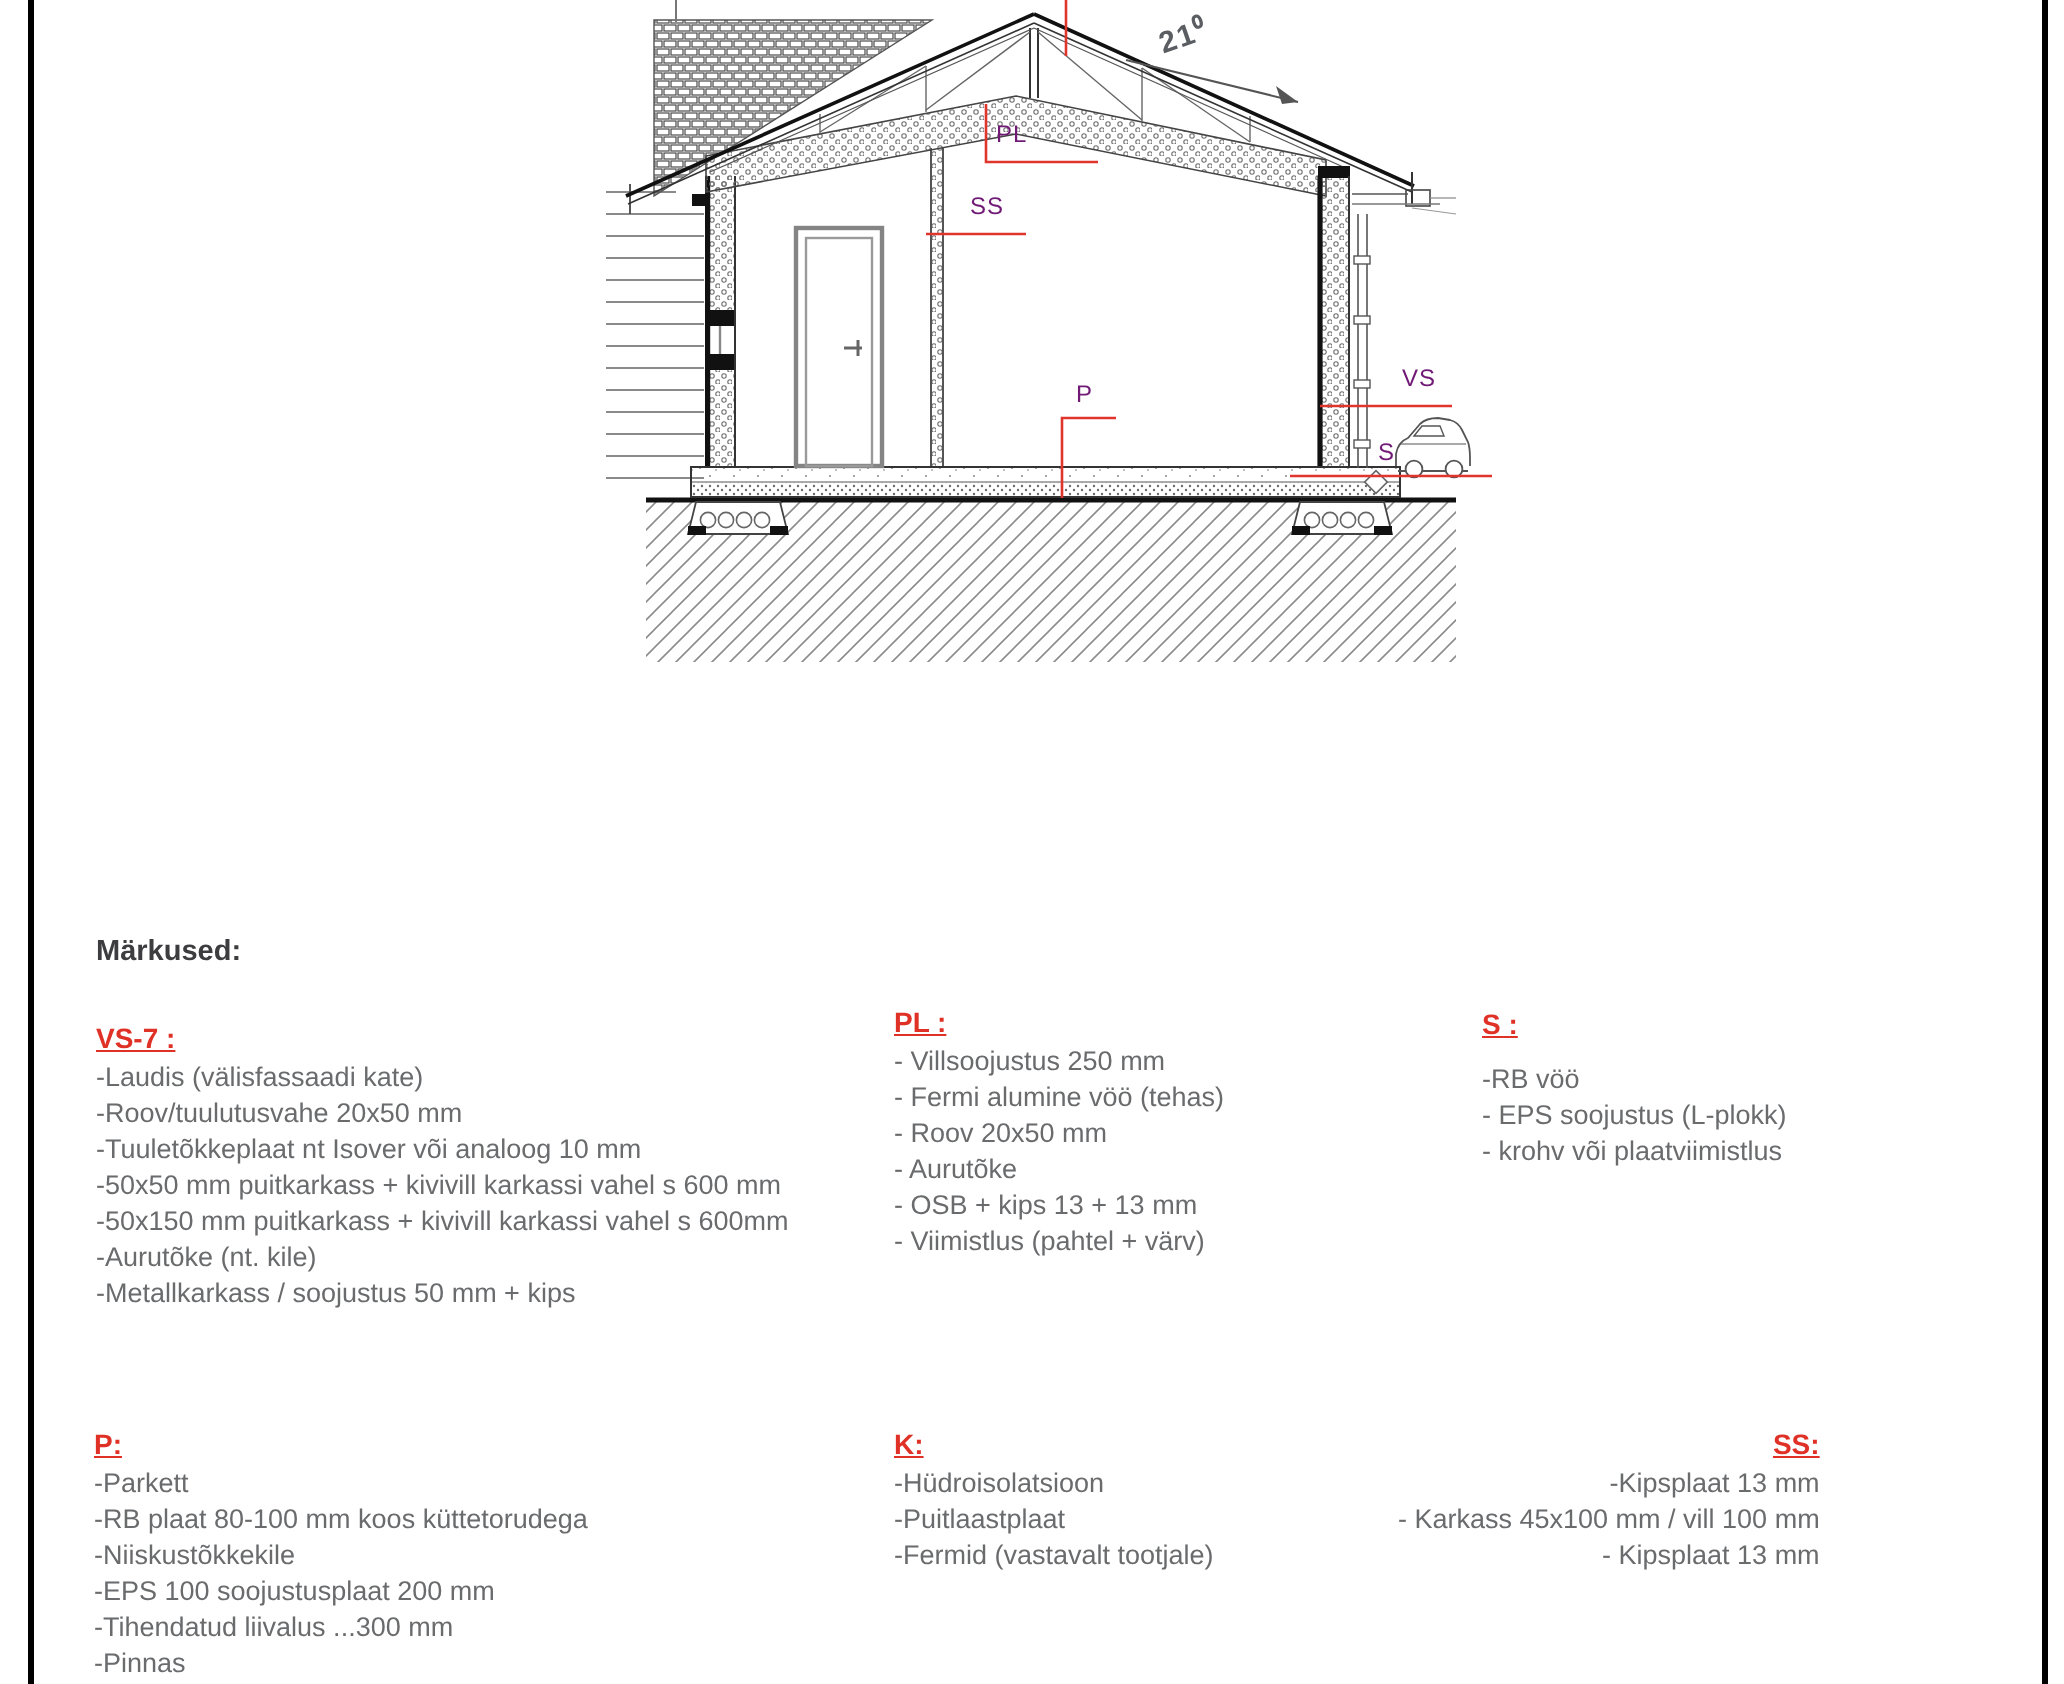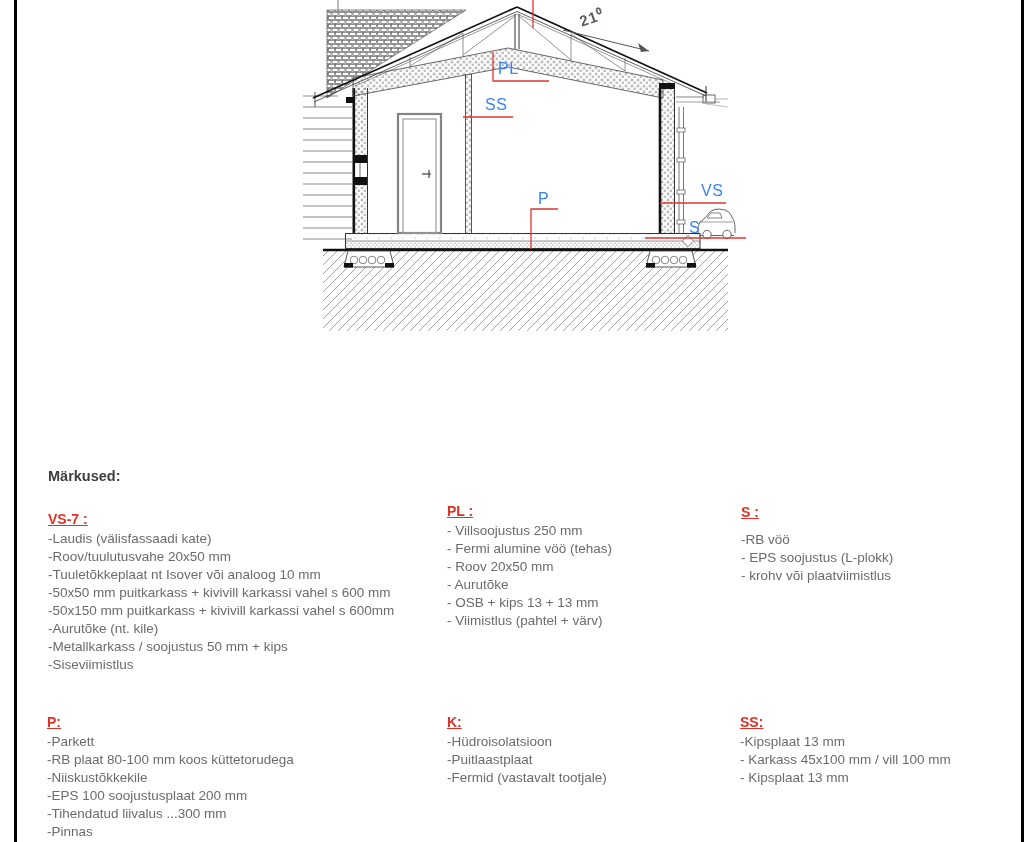--- a/index.html
+++ b/index.html
@@ -11,7 +11,7 @@
 
   .drawing-area{position:absolute;left:300px;top:0;width:470px;height:340px;}
   .drawing-area svg{position:absolute;left:0;top:0;}
-  .callout{position:absolute;color:#3b82f6;font-size:16px;letter-spacing:0.5px;}
+  .callout{position:absolute;color:#701a75;font-size:12px;letter-spacing:0.5px;}
   .slope-label{position:absolute;color:#5a5d61;font-size:15px;font-weight:bold;
                transform:rotate(-19deg);letter-spacing:1px;}
 

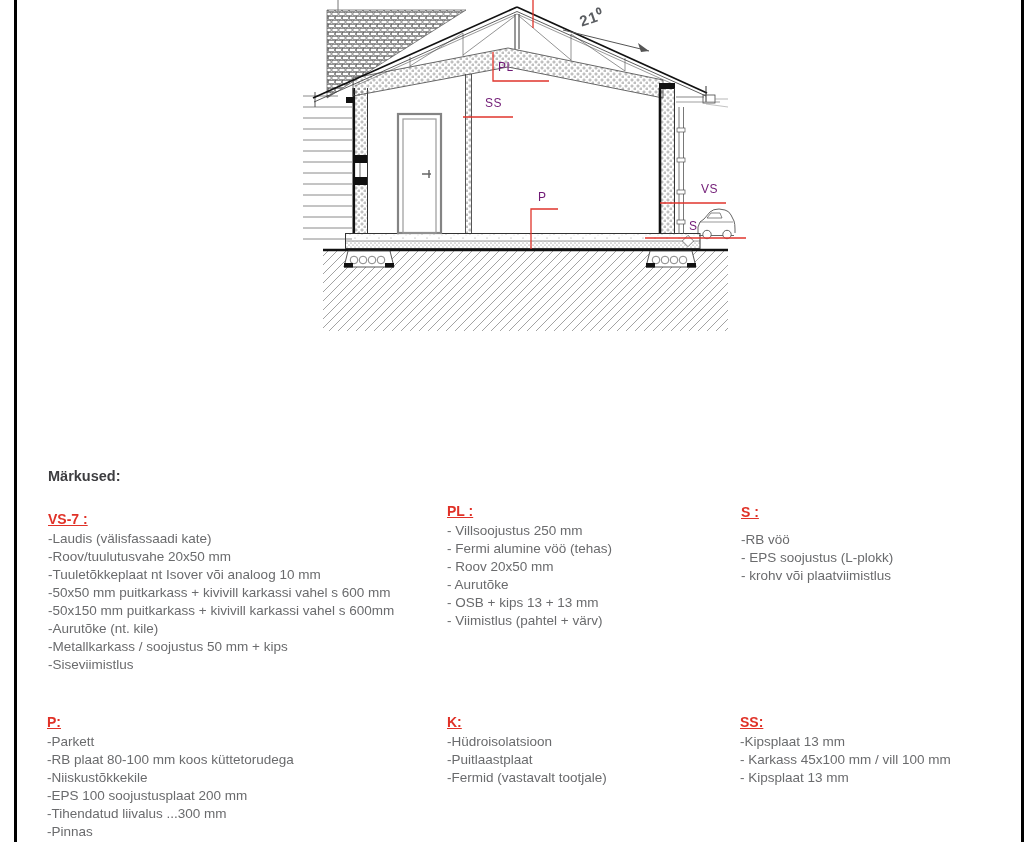--- a/index.html
+++ b/index.html
@@ -239,7 +239,6 @@
       <div class="note-line">-50x150 mm puitkarkass + kivivill karkassi vahel s 600mm</div>
       <div class="note-line">-Aurutõke (nt. kile)</div>
       <div class="note-line">-Metallkarkass / soojustus 50 mm + kips</div>
-      <div class="note-line">-Siseviimistlus</div>
     </div>
   </div>
 

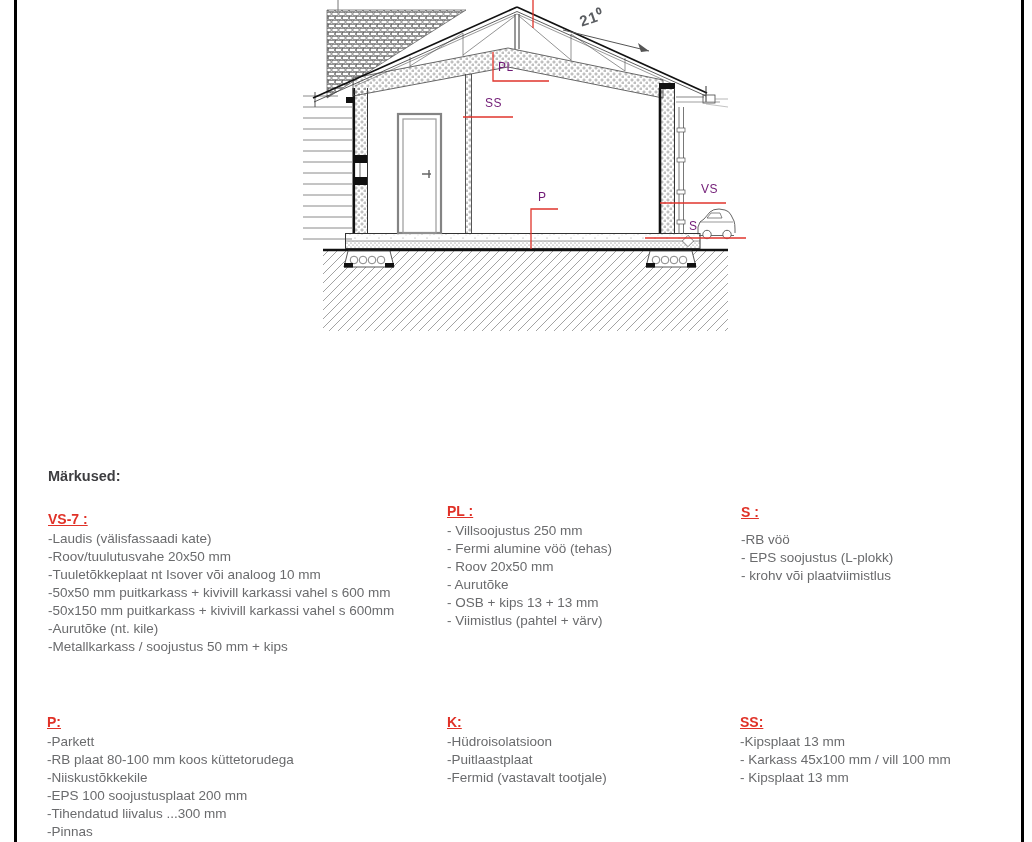--- a/index.html
+++ b/index.html
@@ -27,7 +27,7 @@
   .sec-s{left:741px;top:504px;}
   .sec-p{left:47px;top:714px;}
   .sec-k{left:447px;top:714px;}
-  .sec-ss{left:740px;top:714px;}
+  .sec-ss{left:699px;top:714px;text-align:right;}
 </style>
 </head>
 <body>

